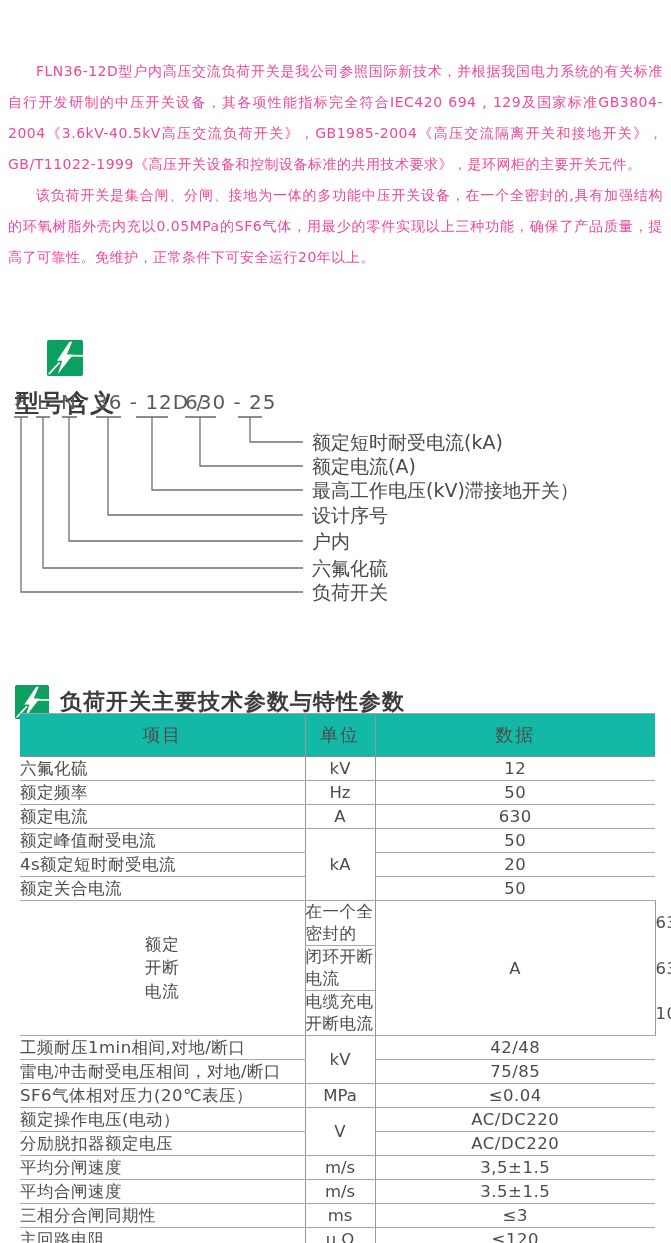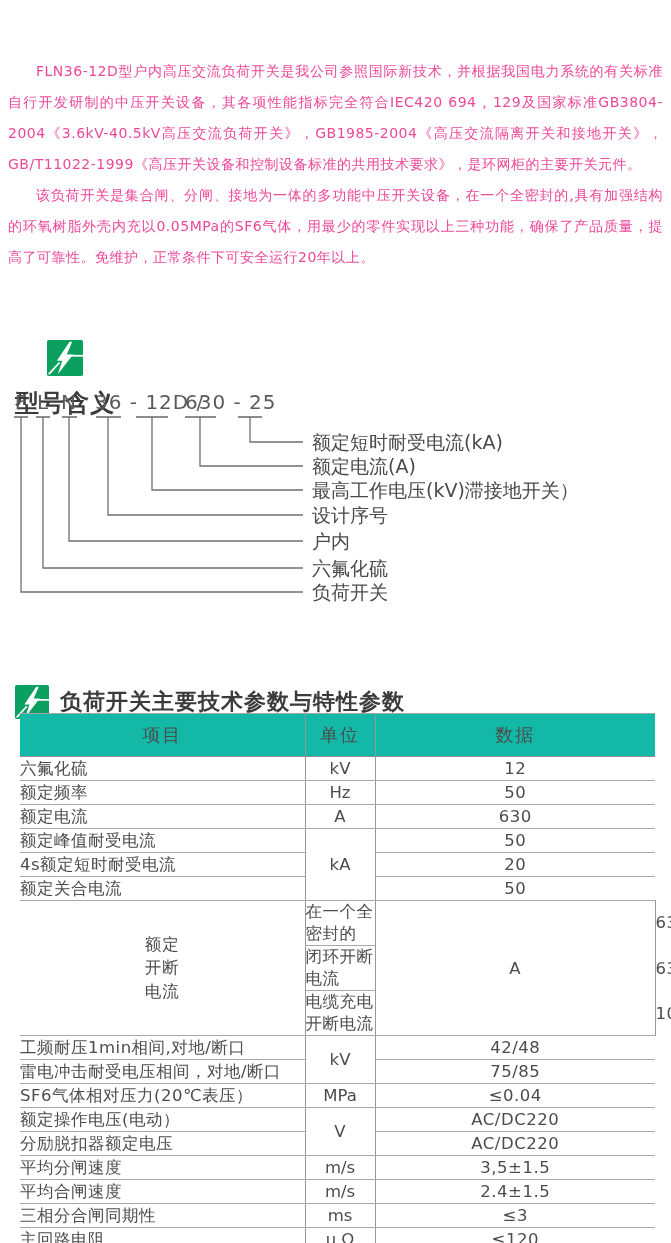--- a/index.html
+++ b/index.html
@@ -198,7 +198,7 @@
       <tr>
         <td class="item">平均合闸速度</td>
         <td class="unit">m/s</td>
-        <td class="data">2.4±1.5</td>
+        <td class="data">3.5±1.5</td>
       </tr>
       <tr>
         <td class="item">三相分合闸同期性</td>

